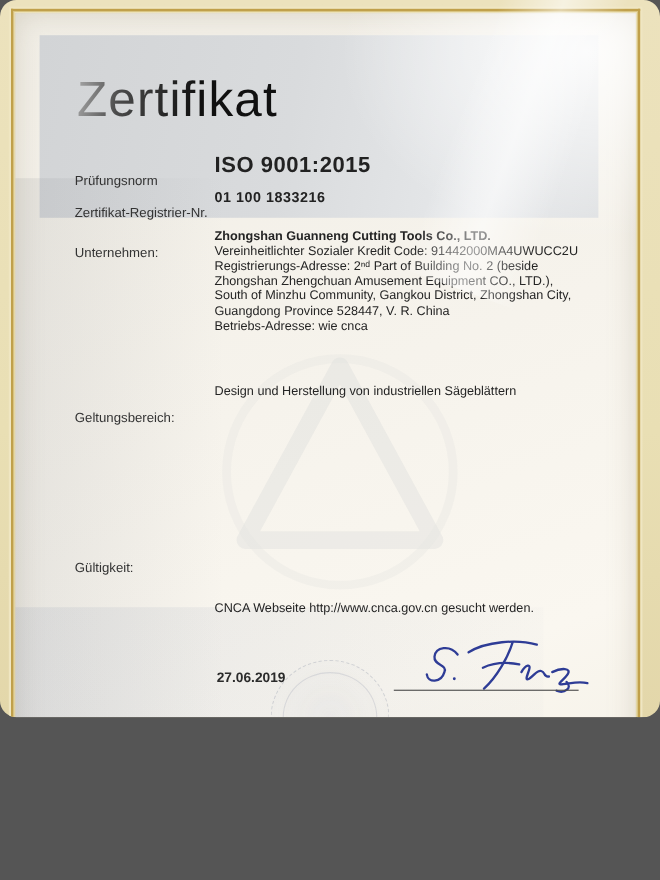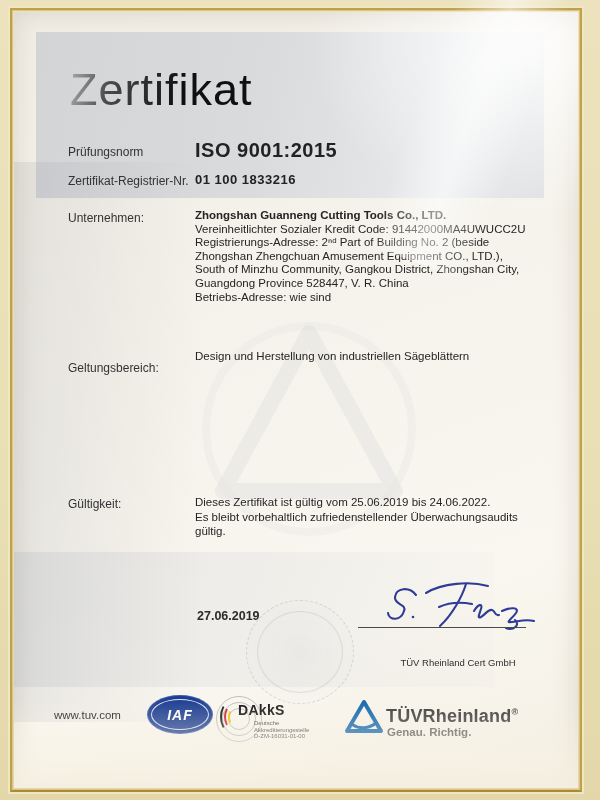--- a/index.html
+++ b/index.html
@@ -5,9 +5,10 @@
   html,body{margin:0;padding:0;background:#555;}
   *{box-sizing:border-box;}
   .photo{
-    position:relative;width:600px;height:800px;overflow:hidden;
+    position:relative;width:600px;height:652px;overflow:hidden;
     font-family:"Liberation Sans",sans-serif;
     background:linear-gradient(180deg,#ece2bd 0%,#e9dfb4 60%,#e3d7aa 100%);
+    border-radius:15px;
   }
   
   .frame-line{position:absolute;left:10px;top:8px;width:572px;height:784px;

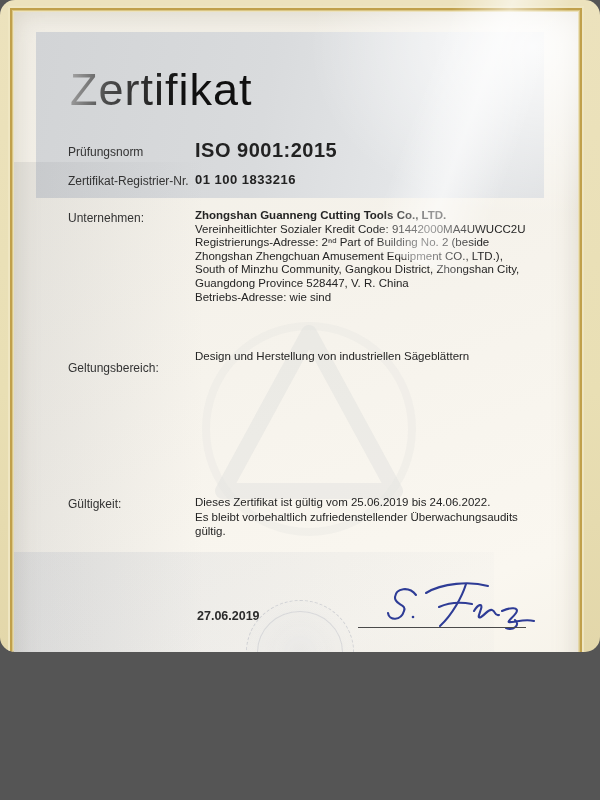--- a/index.html
+++ b/index.html
@@ -43,7 +43,7 @@
   .title{left:56px;top:55px;font-size:45px;font-weight:500;letter-spacing:1px;line-height:1;
     background:linear-gradient(100deg,#a9a9a9 0%,#4a4a4a 22%,#101010 60%);
     -webkit-background-clip:text;background-clip:text;color:#1c1c1c;-webkit-text-fill-color:transparent;}
-  .label{left:54px;font-size:12px;color:#333;}
+  .label{left:54px;font-size:12px;color:#333;margin-top:12px;}
   .val-norm{left:181px;top:127px;font-size:20px;font-weight:bold;letter-spacing:0.5px;}
   .val-reg{left:181px;top:160px;font-size:13px;font-weight:bold;letter-spacing:0.5px;}
   .block{position:absolute;left:181px;font-size:11.5px;line-height:13.6px;color:#242424;}

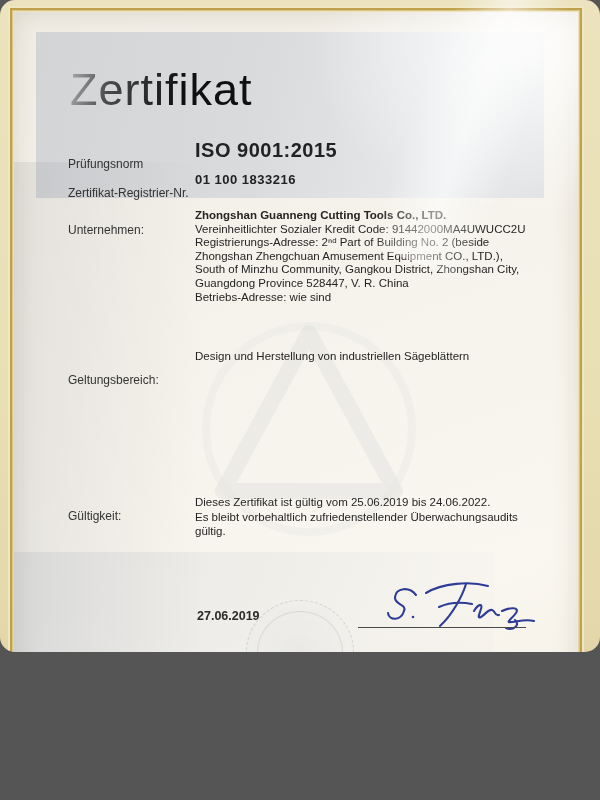--- a/index.html
+++ b/index.html
@@ -115,7 +115,7 @@
       <div>Zhongshan Zhengchuan Amusement Equipment CO., LTD.),</div>
       <div>South of Minzhu Community, Gangkou District, Zhongshan City,</div>
       <div>Guangdong Province 528447, V. R. China</div>
-      <div>Betriebs-Adresse: wie sind</div>
+      <div>Betriebs-Adresse: wie cnca</div>
     </div>
 
     <div class="t label" style="top:349px">Geltungsbereich:</div>

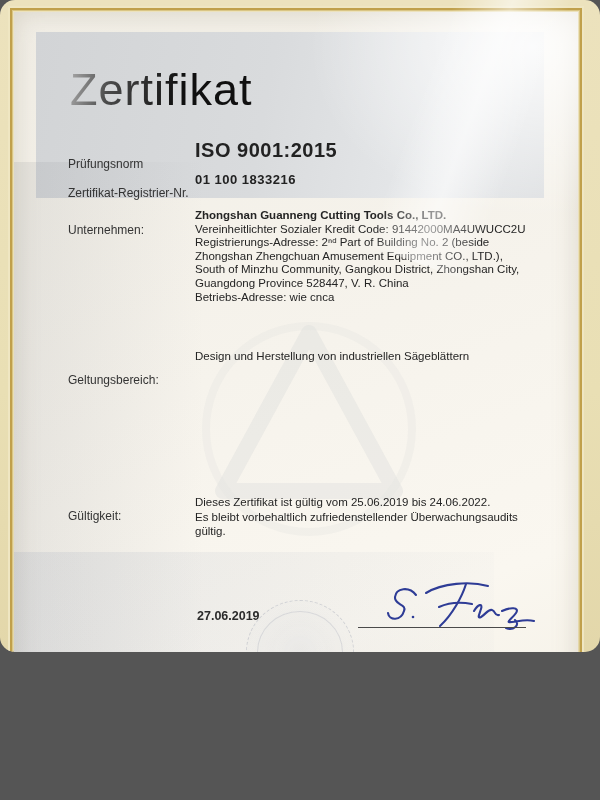--- a/index.html
+++ b/index.html
@@ -125,11 +125,6 @@
 
 
     <div class="t label" style="top:485px">Gültigkeit:</div>
-    <div class="block blk-validity" style="top:483px">
-      <div>Dieses Zertifikat ist gültig vom 25.06.2019 bis 24.06.2022.</div>
-      <div>Es bleibt vorbehaltlich zufriedenstellender Überwachungsaudits</div>
-      <div>gültig.</div>
-    </div>
 
     <div class="block" style="top:535px">
     </div>

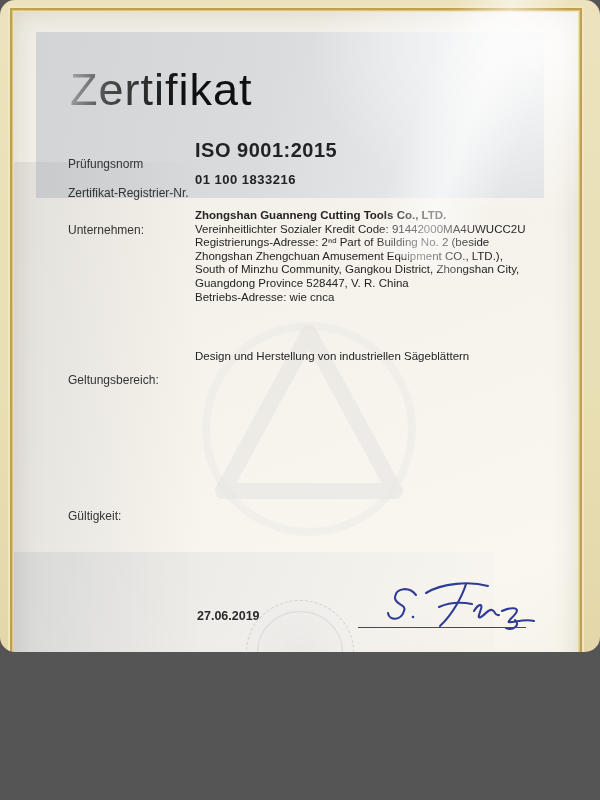--- a/index.html
+++ b/index.html
@@ -127,6 +127,7 @@
     <div class="t label" style="top:485px">Gültigkeit:</div>
 
     <div class="block" style="top:535px">
+      <div>CNCA Webseite http://www.cnca.gov.cn gesucht werden.</div>
     </div>
 
     <div class="t date">27.06.2019</div>

